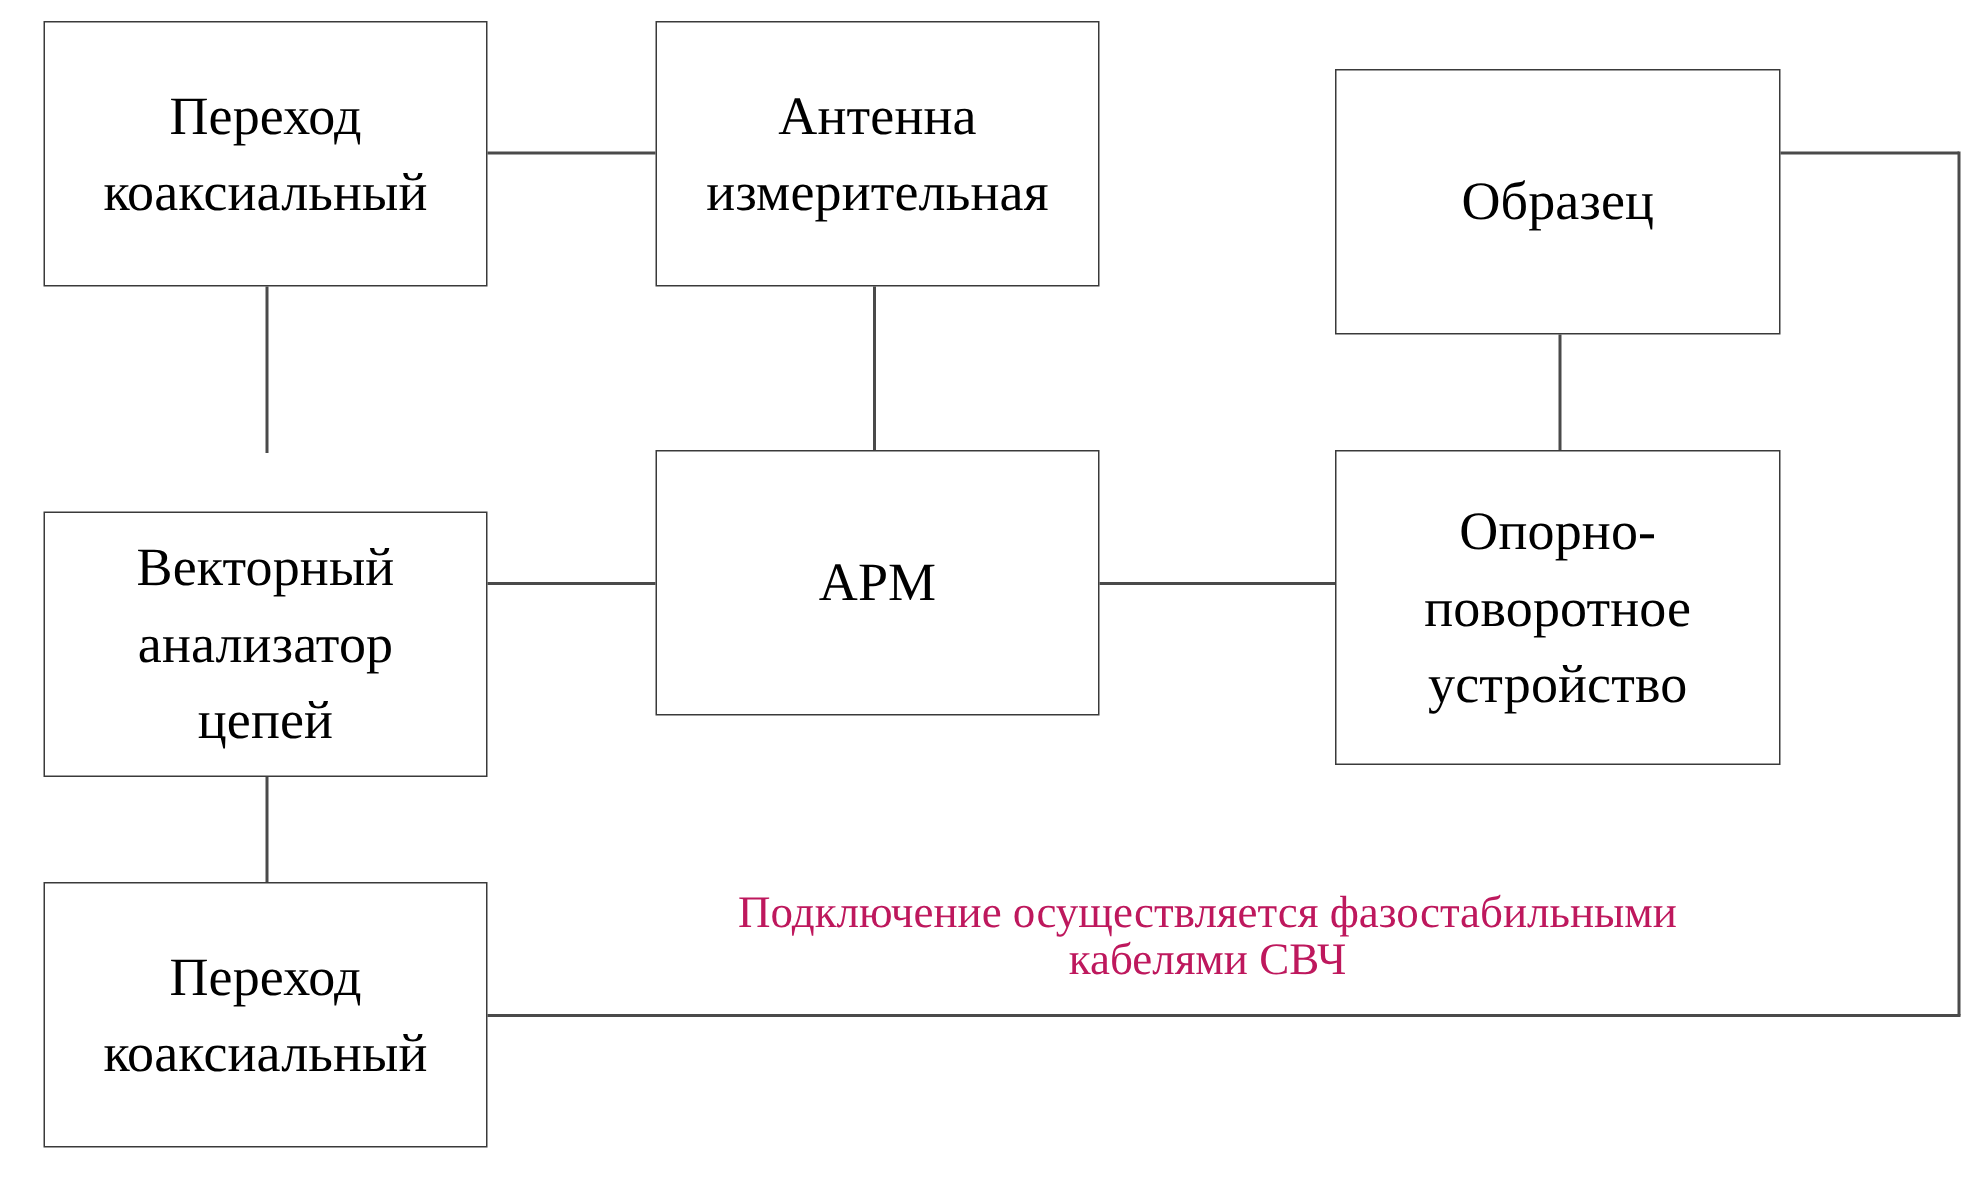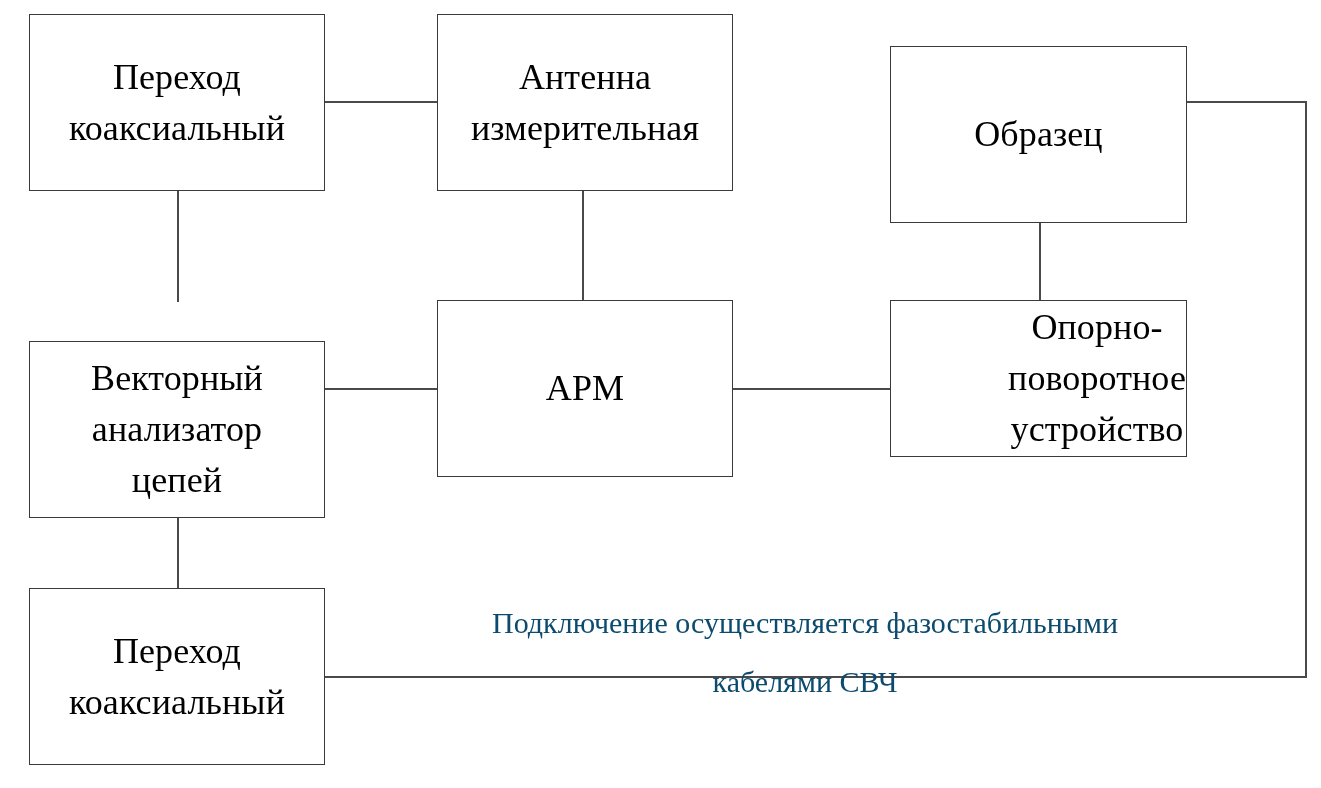--- a/index.html
+++ b/index.html
@@ -104,7 +104,7 @@
     <span class="node-label">АРМ</span>
   </div>
 
-  <div class="node" style="left:890px; top:300px; width:297px; height:157px;justify-content:flex-end;">
+  <div class="node" style="left:890px; top:300px; width:297px; height:210px;">
     <span class="node-label">Опорно-
 поворотное
 устройство</span>

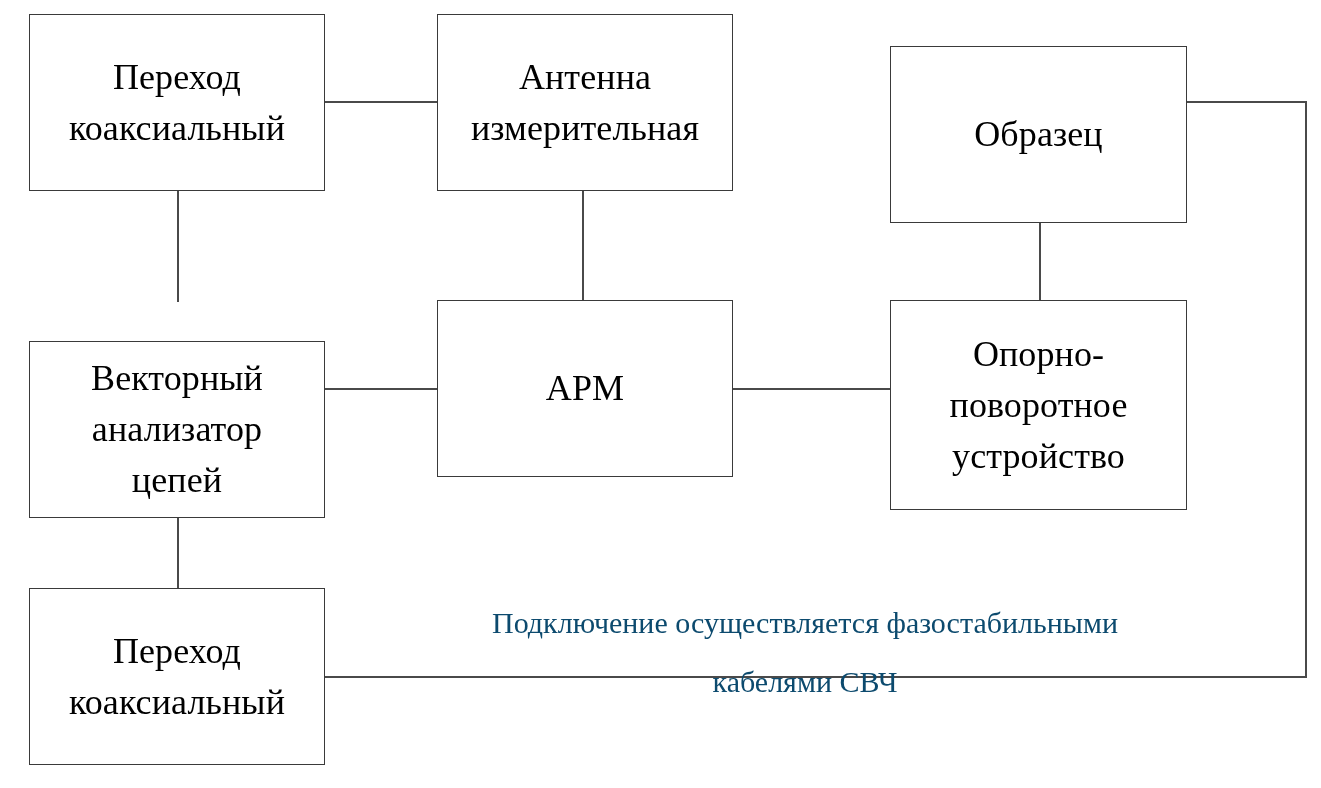--- a/index.html
+++ b/index.html
@@ -49,9 +49,9 @@
     position: absolute;
     text-align: center;
     font-size: 30px;
-    line-height: 59px;
+    line-height: 31px;
     white-space: pre-line;
-    color: #0c4a6e;
+    color: #be185d;
     z-index: 2;
   }
 </style>

